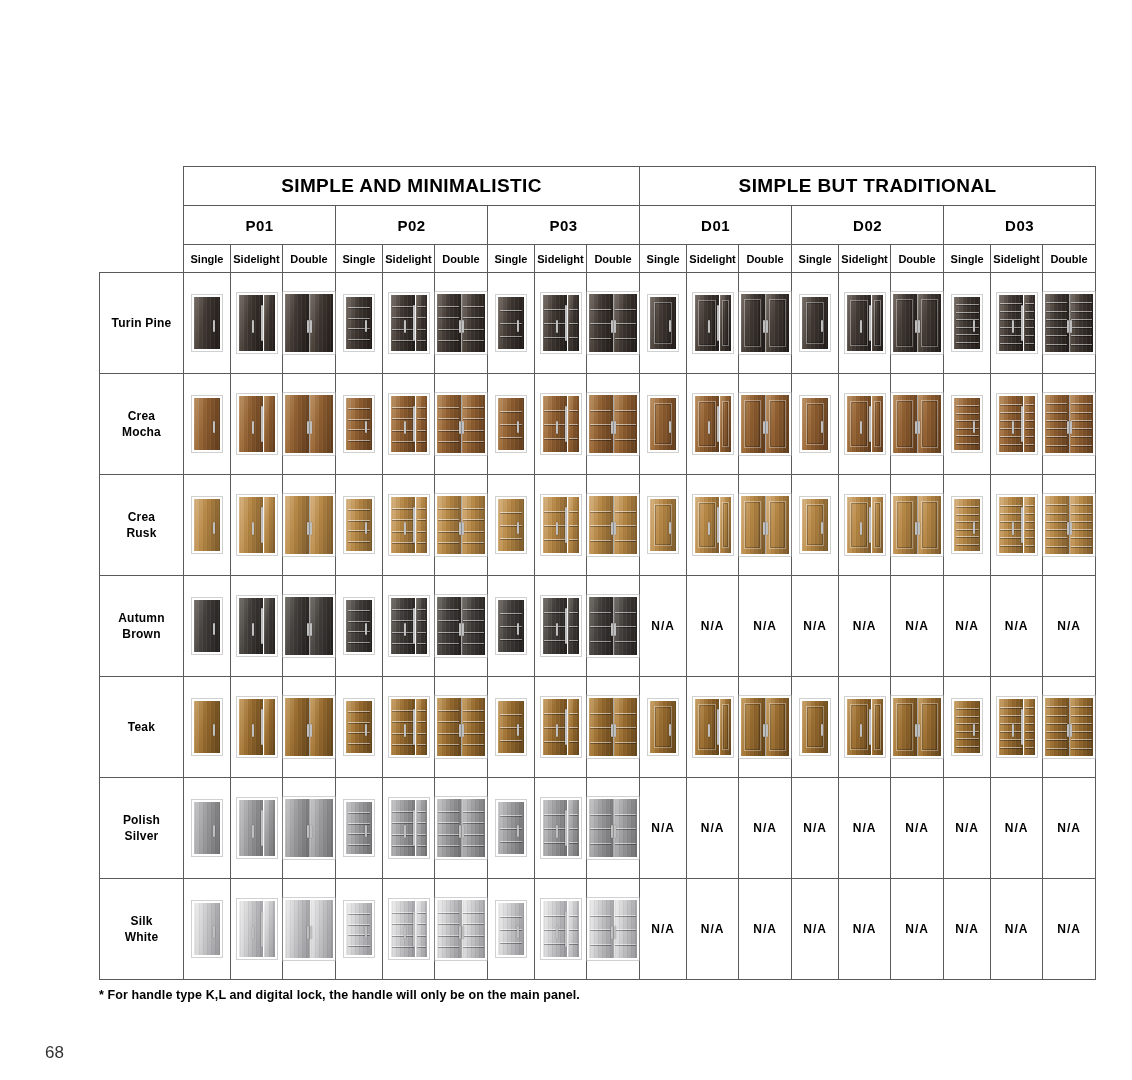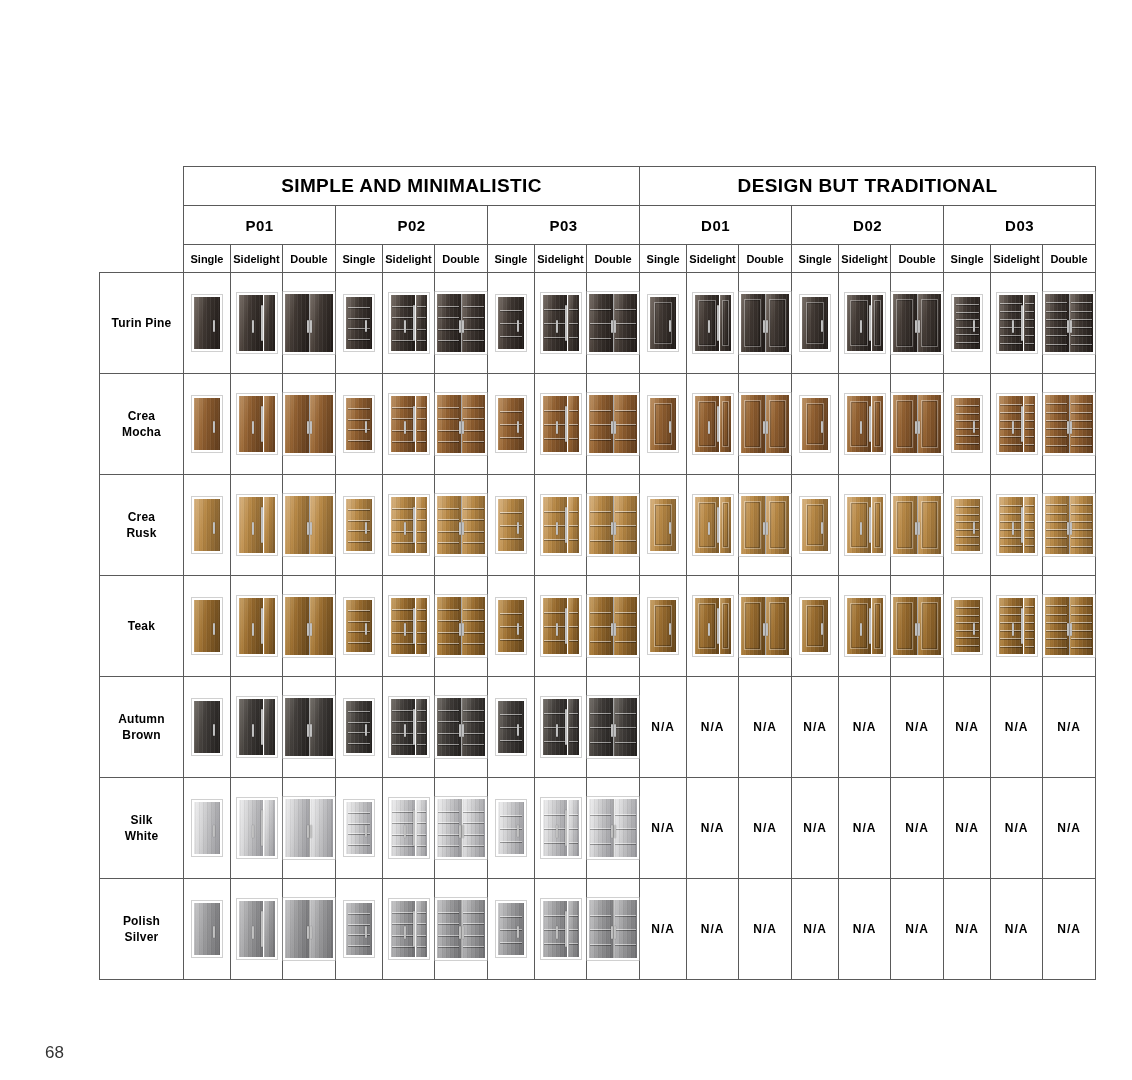--- a/index.html
+++ b/index.html
@@ -232,7 +232,7 @@
       <tr>
         <td class="corner-blank"></td>
         <td class="grp-head" colspan="9">SIMPLE AND MINIMALISTIC</td>
-        <td class="grp-head" colspan="9">DESIGN BUT TRADITIONAL</td>
+        <td class="grp-head" colspan="9">SIMPLE BUT TRADITIONAL</td>
       </tr>
       <tr>
         <td class="corner-blank"></td>

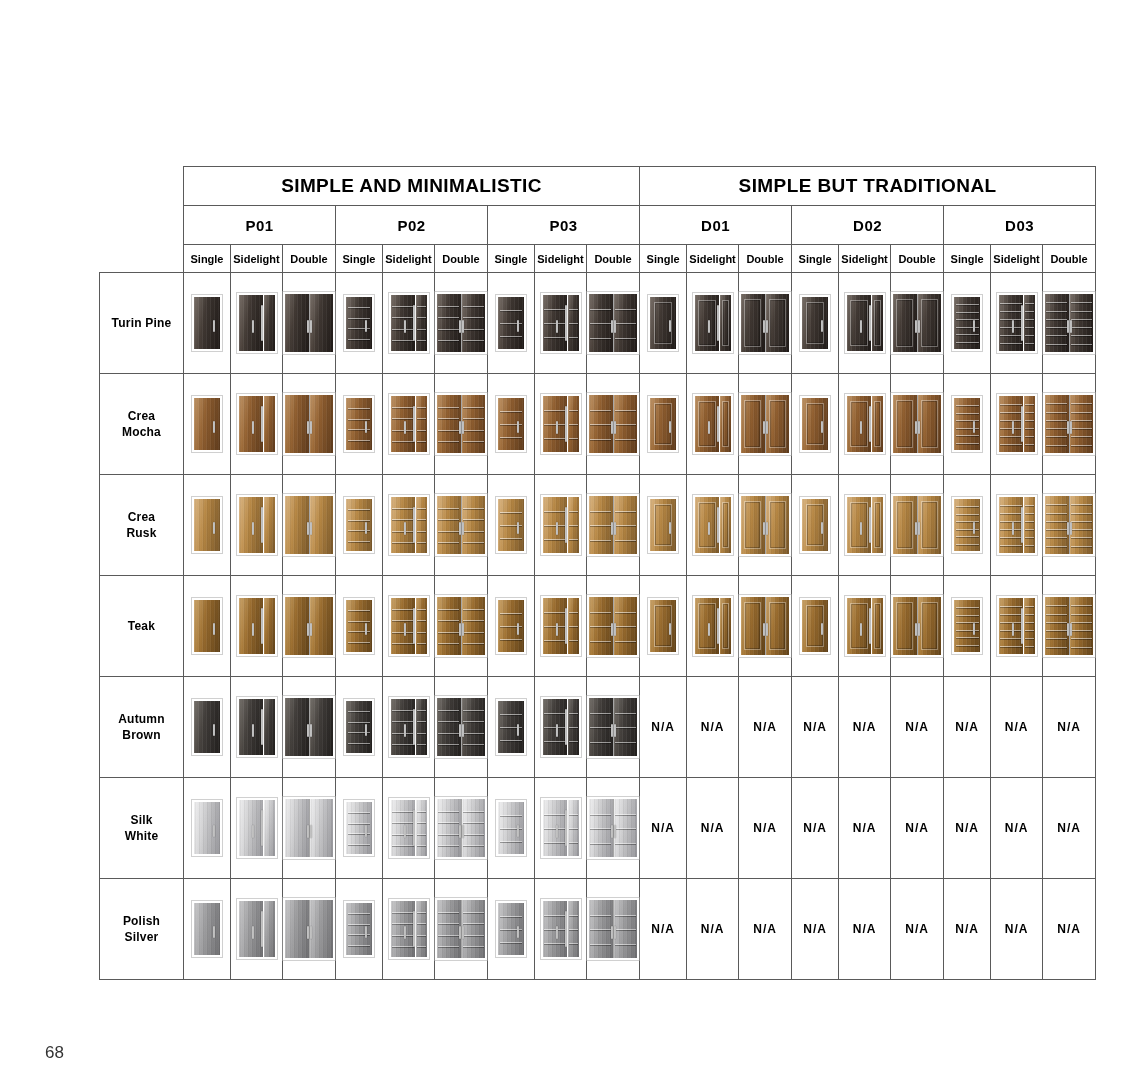--- a/index.html
+++ b/index.html
@@ -1491,6 +1491,223 @@
           </td>
         </tr>
         <tr>
+          <td class="row-label">Autumn<br>Brown</td>
+          <td class="cell">
+            <div class="door-box">
+              <div class="door" style="width: 26px; height: 52px;">
+                <div class="leafwrap">
+                  <div class="leaf" style="flex: 1 1 0%; background: linear-gradient(95deg, rgb(86, 80, 73) 0%, rgb(60, 56, 53) 45%, rgb(38, 35, 33) 100%);">
+                    <div class="grain-v"></div>
+                    <div class="sheen"></div>
+                  </div>
+                  <div class="handle short" style="left: 72%;"></div>
+                </div>
+              </div>
+            </div>
+          </td>
+          <td class="cell">
+            <div class="door-box">
+              <div class="door" style="width: 36px; height: 56px;">
+                <div class="leafwrap">
+                  <div class="leaf" style="flex: 0.7 1 0%; background: linear-gradient(95deg, rgb(86, 80, 73) 0%, rgb(60, 56, 53) 45%, rgb(38, 35, 33) 100%);">
+                    <div class="grain-v"></div>
+                    <div class="sheen"></div>
+                  </div>
+                  <div class="leaf" style="flex: 0.3 1 0%; background: linear-gradient(95deg, rgb(86, 80, 73) 0%, rgb(60, 56, 53) 45%, rgb(38, 35, 33) 100%);">
+                    <div class="grain-v"></div>
+                    <div class="sheen"></div>
+                  </div>
+                  <div class="handle long" style="left: 62%;"></div>
+                  <div class="handle short" style="left: 38%;"></div>
+                </div>
+              </div>
+            </div>
+          </td>
+          <td class="cell">
+            <div class="door-box">
+              <div class="door" style="width: 48px; height: 58px;">
+                <div class="leafwrap">
+                  <div class="leaf" style="flex: 0.5 1 0%; background: linear-gradient(95deg, rgb(86, 80, 73) 0%, rgb(60, 56, 53) 45%, rgb(38, 35, 33) 100%);">
+                    <div class="grain-v"></div>
+                    <div class="sheen"></div>
+                  </div>
+                  <div class="leaf" style="flex: 0.5 1 0%; background: linear-gradient(95deg, rgb(86, 80, 73) 0%, rgb(60, 56, 53) 45%, rgb(38, 35, 33) 100%);">
+                    <div class="grain-v"></div>
+                    <div class="sheen"></div>
+                  </div>
+                  <div class="seam"></div>
+                  <div class="handle short" style="left: 46%;"></div>
+                  <div class="handle short" style="left: 52%;"></div>
+                </div>
+              </div>
+            </div>
+          </td>
+          <td class="cell">
+            <div class="door-box">
+              <div class="door" style="width: 26px; height: 52px;">
+                <div class="leafwrap">
+                  <div class="leaf" style="flex: 1 1 0%; background: linear-gradient(95deg, rgb(86, 80, 73) 0%, rgb(60, 56, 53) 45%, rgb(38, 35, 33) 100%);">
+                    <div class="grain-v"></div>
+                    <div class="grooves">
+                      <i style="top: 20%;"></i>
+                      <i style="top: 40%;"></i>
+                      <i style="top: 60%;"></i>
+                      <i style="top: 80%;"></i>
+                    </div>
+                    <div class="sheen"></div>
+                  </div>
+                  <div class="handle short" style="left: 72%;"></div>
+                </div>
+              </div>
+            </div>
+          </td>
+          <td class="cell">
+            <div class="door-box">
+              <div class="door" style="width: 36px; height: 56px;">
+                <div class="leafwrap">
+                  <div class="leaf" style="flex: 0.7 1 0%; background: linear-gradient(95deg, rgb(86, 80, 73) 0%, rgb(60, 56, 53) 45%, rgb(38, 35, 33) 100%);">
+                    <div class="grain-v"></div>
+                    <div class="grooves">
+                      <i style="top: 20%;"></i>
+                      <i style="top: 40%;"></i>
+                      <i style="top: 60%;"></i>
+                      <i style="top: 80%;"></i>
+                    </div>
+                    <div class="sheen"></div>
+                  </div>
+                  <div class="leaf" style="flex: 0.3 1 0%; background: linear-gradient(95deg, rgb(86, 80, 73) 0%, rgb(60, 56, 53) 45%, rgb(38, 35, 33) 100%);">
+                    <div class="grain-v"></div>
+                    <div class="grooves">
+                      <i style="top: 20%;"></i>
+                      <i style="top: 40%;"></i>
+                      <i style="top: 60%;"></i>
+                      <i style="top: 80%;"></i>
+                    </div>
+                    <div class="sheen"></div>
+                  </div>
+                  <div class="handle long" style="left: 62%;"></div>
+                  <div class="handle short" style="left: 38%;"></div>
+                </div>
+              </div>
+            </div>
+          </td>
+          <td class="cell">
+            <div class="door-box">
+              <div class="door" style="width: 48px; height: 58px;">
+                <div class="leafwrap">
+                  <div class="leaf" style="flex: 0.5 1 0%; background: linear-gradient(95deg, rgb(86, 80, 73) 0%, rgb(60, 56, 53) 45%, rgb(38, 35, 33) 100%);">
+                    <div class="grain-v"></div>
+                    <div class="grooves">
+                      <i style="top: 20%;"></i>
+                      <i style="top: 40%;"></i>
+                      <i style="top: 60%;"></i>
+                      <i style="top: 80%;"></i>
+                    </div>
+                    <div class="sheen"></div>
+                  </div>
+                  <div class="leaf" style="flex: 0.5 1 0%; background: linear-gradient(95deg, rgb(86, 80, 73) 0%, rgb(60, 56, 53) 45%, rgb(38, 35, 33) 100%);">
+                    <div class="grain-v"></div>
+                    <div class="grooves">
+                      <i style="top: 20%;"></i>
+                      <i style="top: 40%;"></i>
+                      <i style="top: 60%;"></i>
+                      <i style="top: 80%;"></i>
+                    </div>
+                    <div class="sheen"></div>
+                  </div>
+                  <div class="seam"></div>
+                  <div class="handle short" style="left: 46%;"></div>
+                  <div class="handle short" style="left: 52%;"></div>
+                </div>
+              </div>
+            </div>
+          </td>
+          <td class="cell">
+            <div class="door-box">
+              <div class="door" style="width: 26px; height: 52px;">
+                <div class="leafwrap">
+                  <div class="leaf" style="flex: 1 1 0%; background: linear-gradient(95deg, rgb(86, 80, 73) 0%, rgb(60, 56, 53) 45%, rgb(38, 35, 33) 100%);">
+                    <div class="grain-v"></div>
+                    <div class="grooves">
+                      <i style="top: 25%;"></i>
+                      <i style="top: 50%;"></i>
+                      <i style="top: 75%;"></i>
+                    </div>
+                    <div class="sheen"></div>
+                  </div>
+                  <div class="handle short" style="left: 72%;"></div>
+                </div>
+              </div>
+            </div>
+          </td>
+          <td class="cell">
+            <div class="door-box">
+              <div class="door" style="width: 36px; height: 56px;">
+                <div class="leafwrap">
+                  <div class="leaf" style="flex: 0.7 1 0%; background: linear-gradient(95deg, rgb(86, 80, 73) 0%, rgb(60, 56, 53) 45%, rgb(38, 35, 33) 100%);">
+                    <div class="grain-v"></div>
+                    <div class="grooves">
+                      <i style="top: 25%;"></i>
+                      <i style="top: 50%;"></i>
+                      <i style="top: 75%;"></i>
+                    </div>
+                    <div class="sheen"></div>
+                  </div>
+                  <div class="leaf" style="flex: 0.3 1 0%; background: linear-gradient(95deg, rgb(86, 80, 73) 0%, rgb(60, 56, 53) 45%, rgb(38, 35, 33) 100%);">
+                    <div class="grain-v"></div>
+                    <div class="grooves">
+                      <i style="top: 25%;"></i>
+                      <i style="top: 50%;"></i>
+                      <i style="top: 75%;"></i>
+                    </div>
+                    <div class="sheen"></div>
+                  </div>
+                  <div class="handle long" style="left: 62%;"></div>
+                  <div class="handle short" style="left: 38%;"></div>
+                </div>
+              </div>
+            </div>
+          </td>
+          <td class="cell">
+            <div class="door-box">
+              <div class="door" style="width: 48px; height: 58px;">
+                <div class="leafwrap">
+                  <div class="leaf" style="flex: 0.5 1 0%; background: linear-gradient(95deg, rgb(86, 80, 73) 0%, rgb(60, 56, 53) 45%, rgb(38, 35, 33) 100%);">
+                    <div class="grain-v"></div>
+                    <div class="grooves">
+                      <i style="top: 25%;"></i>
+                      <i style="top: 50%;"></i>
+                      <i style="top: 75%;"></i>
+                    </div>
+                    <div class="sheen"></div>
+                  </div>
+                  <div class="leaf" style="flex: 0.5 1 0%; background: linear-gradient(95deg, rgb(86, 80, 73) 0%, rgb(60, 56, 53) 45%, rgb(38, 35, 33) 100%);">
+                    <div class="grain-v"></div>
+                    <div class="grooves">
+                      <i style="top: 25%;"></i>
+                      <i style="top: 50%;"></i>
+                      <i style="top: 75%;"></i>
+                    </div>
+                    <div class="sheen"></div>
+                  </div>
+                  <div class="seam"></div>
+                  <div class="handle short" style="left: 46%;"></div>
+                  <div class="handle short" style="left: 52%;"></div>
+                </div>
+              </div>
+            </div>
+          </td>
+          <td class="cell na">N/A</td>
+          <td class="cell na">N/A</td>
+          <td class="cell na">N/A</td>
+          <td class="cell na">N/A</td>
+          <td class="cell na">N/A</td>
+          <td class="cell na">N/A</td>
+          <td class="cell na">N/A</td>
+          <td class="cell na">N/A</td>
+          <td class="cell na">N/A</td>
+        </tr>
+        <tr>
           <td class="row-label">Teak</td>
           <td class="cell">
             <div class="door-box">
@@ -1897,223 +2114,6 @@
               </div>
             </div>
           </td>
-        </tr>
-        <tr>
-          <td class="row-label">Autumn<br>Brown</td>
-          <td class="cell">
-            <div class="door-box">
-              <div class="door" style="width: 26px; height: 52px;">
-                <div class="leafwrap">
-                  <div class="leaf" style="flex: 1 1 0%; background: linear-gradient(95deg, rgb(86, 80, 73) 0%, rgb(60, 56, 53) 45%, rgb(38, 35, 33) 100%);">
-                    <div class="grain-v"></div>
-                    <div class="sheen"></div>
-                  </div>
-                  <div class="handle short" style="left: 72%;"></div>
-                </div>
-              </div>
-            </div>
-          </td>
-          <td class="cell">
-            <div class="door-box">
-              <div class="door" style="width: 36px; height: 56px;">
-                <div class="leafwrap">
-                  <div class="leaf" style="flex: 0.7 1 0%; background: linear-gradient(95deg, rgb(86, 80, 73) 0%, rgb(60, 56, 53) 45%, rgb(38, 35, 33) 100%);">
-                    <div class="grain-v"></div>
-                    <div class="sheen"></div>
-                  </div>
-                  <div class="leaf" style="flex: 0.3 1 0%; background: linear-gradient(95deg, rgb(86, 80, 73) 0%, rgb(60, 56, 53) 45%, rgb(38, 35, 33) 100%);">
-                    <div class="grain-v"></div>
-                    <div class="sheen"></div>
-                  </div>
-                  <div class="handle long" style="left: 62%;"></div>
-                  <div class="handle short" style="left: 38%;"></div>
-                </div>
-              </div>
-            </div>
-          </td>
-          <td class="cell">
-            <div class="door-box">
-              <div class="door" style="width: 48px; height: 58px;">
-                <div class="leafwrap">
-                  <div class="leaf" style="flex: 0.5 1 0%; background: linear-gradient(95deg, rgb(86, 80, 73) 0%, rgb(60, 56, 53) 45%, rgb(38, 35, 33) 100%);">
-                    <div class="grain-v"></div>
-                    <div class="sheen"></div>
-                  </div>
-                  <div class="leaf" style="flex: 0.5 1 0%; background: linear-gradient(95deg, rgb(86, 80, 73) 0%, rgb(60, 56, 53) 45%, rgb(38, 35, 33) 100%);">
-                    <div class="grain-v"></div>
-                    <div class="sheen"></div>
-                  </div>
-                  <div class="seam"></div>
-                  <div class="handle short" style="left: 46%;"></div>
-                  <div class="handle short" style="left: 52%;"></div>
-                </div>
-              </div>
-            </div>
-          </td>
-          <td class="cell">
-            <div class="door-box">
-              <div class="door" style="width: 26px; height: 52px;">
-                <div class="leafwrap">
-                  <div class="leaf" style="flex: 1 1 0%; background: linear-gradient(95deg, rgb(86, 80, 73) 0%, rgb(60, 56, 53) 45%, rgb(38, 35, 33) 100%);">
-                    <div class="grain-v"></div>
-                    <div class="grooves">
-                      <i style="top: 20%;"></i>
-                      <i style="top: 40%;"></i>
-                      <i style="top: 60%;"></i>
-                      <i style="top: 80%;"></i>
-                    </div>
-                    <div class="sheen"></div>
-                  </div>
-                  <div class="handle short" style="left: 72%;"></div>
-                </div>
-              </div>
-            </div>
-          </td>
-          <td class="cell">
-            <div class="door-box">
-              <div class="door" style="width: 36px; height: 56px;">
-                <div class="leafwrap">
-                  <div class="leaf" style="flex: 0.7 1 0%; background: linear-gradient(95deg, rgb(86, 80, 73) 0%, rgb(60, 56, 53) 45%, rgb(38, 35, 33) 100%);">
-                    <div class="grain-v"></div>
-                    <div class="grooves">
-                      <i style="top: 20%;"></i>
-                      <i style="top: 40%;"></i>
-                      <i style="top: 60%;"></i>
-                      <i style="top: 80%;"></i>
-                    </div>
-                    <div class="sheen"></div>
-                  </div>
-                  <div class="leaf" style="flex: 0.3 1 0%; background: linear-gradient(95deg, rgb(86, 80, 73) 0%, rgb(60, 56, 53) 45%, rgb(38, 35, 33) 100%);">
-                    <div class="grain-v"></div>
-                    <div class="grooves">
-                      <i style="top: 20%;"></i>
-                      <i style="top: 40%;"></i>
-                      <i style="top: 60%;"></i>
-                      <i style="top: 80%;"></i>
-                    </div>
-                    <div class="sheen"></div>
-                  </div>
-                  <div class="handle long" style="left: 62%;"></div>
-                  <div class="handle short" style="left: 38%;"></div>
-                </div>
-              </div>
-            </div>
-          </td>
-          <td class="cell">
-            <div class="door-box">
-              <div class="door" style="width: 48px; height: 58px;">
-                <div class="leafwrap">
-                  <div class="leaf" style="flex: 0.5 1 0%; background: linear-gradient(95deg, rgb(86, 80, 73) 0%, rgb(60, 56, 53) 45%, rgb(38, 35, 33) 100%);">
-                    <div class="grain-v"></div>
-                    <div class="grooves">
-                      <i style="top: 20%;"></i>
-                      <i style="top: 40%;"></i>
-                      <i style="top: 60%;"></i>
-                      <i style="top: 80%;"></i>
-                    </div>
-                    <div class="sheen"></div>
-                  </div>
-                  <div class="leaf" style="flex: 0.5 1 0%; background: linear-gradient(95deg, rgb(86, 80, 73) 0%, rgb(60, 56, 53) 45%, rgb(38, 35, 33) 100%);">
-                    <div class="grain-v"></div>
-                    <div class="grooves">
-                      <i style="top: 20%;"></i>
-                      <i style="top: 40%;"></i>
-                      <i style="top: 60%;"></i>
-                      <i style="top: 80%;"></i>
-                    </div>
-                    <div class="sheen"></div>
-                  </div>
-                  <div class="seam"></div>
-                  <div class="handle short" style="left: 46%;"></div>
-                  <div class="handle short" style="left: 52%;"></div>
-                </div>
-              </div>
-            </div>
-          </td>
-          <td class="cell">
-            <div class="door-box">
-              <div class="door" style="width: 26px; height: 52px;">
-                <div class="leafwrap">
-                  <div class="leaf" style="flex: 1 1 0%; background: linear-gradient(95deg, rgb(86, 80, 73) 0%, rgb(60, 56, 53) 45%, rgb(38, 35, 33) 100%);">
-                    <div class="grain-v"></div>
-                    <div class="grooves">
-                      <i style="top: 25%;"></i>
-                      <i style="top: 50%;"></i>
-                      <i style="top: 75%;"></i>
-                    </div>
-                    <div class="sheen"></div>
-                  </div>
-                  <div class="handle short" style="left: 72%;"></div>
-                </div>
-              </div>
-            </div>
-          </td>
-          <td class="cell">
-            <div class="door-box">
-              <div class="door" style="width: 36px; height: 56px;">
-                <div class="leafwrap">
-                  <div class="leaf" style="flex: 0.7 1 0%; background: linear-gradient(95deg, rgb(86, 80, 73) 0%, rgb(60, 56, 53) 45%, rgb(38, 35, 33) 100%);">
-                    <div class="grain-v"></div>
-                    <div class="grooves">
-                      <i style="top: 25%;"></i>
-                      <i style="top: 50%;"></i>
-                      <i style="top: 75%;"></i>
-                    </div>
-                    <div class="sheen"></div>
-                  </div>
-                  <div class="leaf" style="flex: 0.3 1 0%; background: linear-gradient(95deg, rgb(86, 80, 73) 0%, rgb(60, 56, 53) 45%, rgb(38, 35, 33) 100%);">
-                    <div class="grain-v"></div>
-                    <div class="grooves">
-                      <i style="top: 25%;"></i>
-                      <i style="top: 50%;"></i>
-                      <i style="top: 75%;"></i>
-                    </div>
-                    <div class="sheen"></div>
-                  </div>
-                  <div class="handle long" style="left: 62%;"></div>
-                  <div class="handle short" style="left: 38%;"></div>
-                </div>
-              </div>
-            </div>
-          </td>
-          <td class="cell">
-            <div class="door-box">
-              <div class="door" style="width: 48px; height: 58px;">
-                <div class="leafwrap">
-                  <div class="leaf" style="flex: 0.5 1 0%; background: linear-gradient(95deg, rgb(86, 80, 73) 0%, rgb(60, 56, 53) 45%, rgb(38, 35, 33) 100%);">
-                    <div class="grain-v"></div>
-                    <div class="grooves">
-                      <i style="top: 25%;"></i>
-                      <i style="top: 50%;"></i>
-                      <i style="top: 75%;"></i>
-                    </div>
-                    <div class="sheen"></div>
-                  </div>
-                  <div class="leaf" style="flex: 0.5 1 0%; background: linear-gradient(95deg, rgb(86, 80, 73) 0%, rgb(60, 56, 53) 45%, rgb(38, 35, 33) 100%);">
-                    <div class="grain-v"></div>
-                    <div class="grooves">
-                      <i style="top: 25%;"></i>
-                      <i style="top: 50%;"></i>
-                      <i style="top: 75%;"></i>
-                    </div>
-                    <div class="sheen"></div>
-                  </div>
-                  <div class="seam"></div>
-                  <div class="handle short" style="left: 46%;"></div>
-                  <div class="handle short" style="left: 52%;"></div>
-                </div>
-              </div>
-            </div>
-          </td>
-          <td class="cell na">N/A</td>
-          <td class="cell na">N/A</td>
-          <td class="cell na">N/A</td>
-          <td class="cell na">N/A</td>
-          <td class="cell na">N/A</td>
-          <td class="cell na">N/A</td>
-          <td class="cell na">N/A</td>
-          <td class="cell na">N/A</td>
-          <td class="cell na">N/A</td>
         </tr>
         <tr>
           <td class="row-label">Silk<br>White</td>

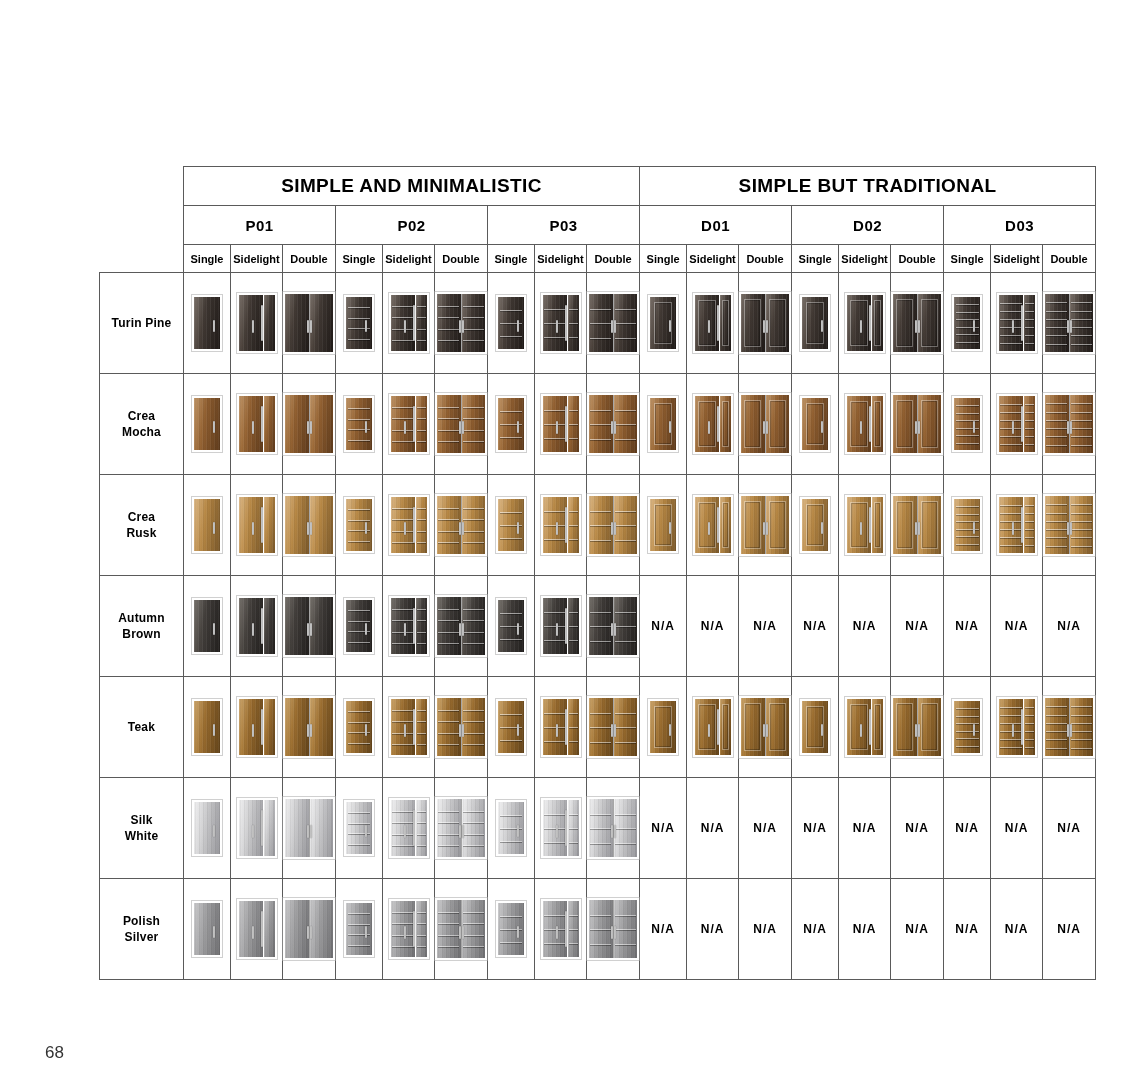--- a/index.html
+++ b/index.html
@@ -2116,197 +2116,197 @@
           </td>
         </tr>
         <tr>
-          <td class="row-label">Silk<br>White</td>
-          <td class="cell">
-            <div class="door-box">
-              <div class="door" style="width: 26px; height: 52px;">
-                <div class="leafwrap">
-                  <div class="leaf" style="flex: 1 1 0%; background: linear-gradient(95deg, rgb(236, 236, 237) 0%, rgb(201, 201, 203) 45%, rgb(169, 169, 174) 100%);">
-                    <div class="grain-v"></div>
-                    <div class="sheen"></div>
-                  </div>
-                  <div class="handle short" style="left: 72%;"></div>
-                </div>
-              </div>
-            </div>
-          </td>
-          <td class="cell">
-            <div class="door-box">
-              <div class="door" style="width: 36px; height: 56px;">
-                <div class="leafwrap">
-                  <div class="leaf" style="flex: 0.7 1 0%; background: linear-gradient(95deg, rgb(236, 236, 237) 0%, rgb(201, 201, 203) 45%, rgb(169, 169, 174) 100%);">
-                    <div class="grain-v"></div>
-                    <div class="sheen"></div>
-                  </div>
-                  <div class="leaf" style="flex: 0.3 1 0%; background: linear-gradient(95deg, rgb(236, 236, 237) 0%, rgb(201, 201, 203) 45%, rgb(169, 169, 174) 100%);">
-                    <div class="grain-v"></div>
-                    <div class="sheen"></div>
-                  </div>
-                  <div class="handle long" style="left: 62%;"></div>
-                  <div class="handle short" style="left: 38%;"></div>
-                </div>
-              </div>
-            </div>
-          </td>
-          <td class="cell">
-            <div class="door-box">
-              <div class="door" style="width: 48px; height: 58px;">
-                <div class="leafwrap">
-                  <div class="leaf" style="flex: 0.5 1 0%; background: linear-gradient(95deg, rgb(236, 236, 237) 0%, rgb(201, 201, 203) 45%, rgb(169, 169, 174) 100%);">
-                    <div class="grain-v"></div>
-                    <div class="sheen"></div>
-                  </div>
-                  <div class="leaf" style="flex: 0.5 1 0%; background: linear-gradient(95deg, rgb(236, 236, 237) 0%, rgb(201, 201, 203) 45%, rgb(169, 169, 174) 100%);">
-                    <div class="grain-v"></div>
-                    <div class="sheen"></div>
-                  </div>
-                  <div class="seam"></div>
-                  <div class="handle short" style="left: 46%;"></div>
-                  <div class="handle short" style="left: 52%;"></div>
-                </div>
-              </div>
-            </div>
-          </td>
-          <td class="cell">
-            <div class="door-box">
-              <div class="door" style="width: 26px; height: 52px;">
-                <div class="leafwrap">
-                  <div class="leaf" style="flex: 1 1 0%; background: linear-gradient(95deg, rgb(236, 236, 237) 0%, rgb(201, 201, 203) 45%, rgb(169, 169, 174) 100%);">
-                    <div class="grain-v"></div>
-                    <div class="grooves">
-                      <i style="top: 20%;"></i>
-                      <i style="top: 40%;"></i>
-                      <i style="top: 60%;"></i>
-                      <i style="top: 80%;"></i>
-                    </div>
-                    <div class="sheen"></div>
-                  </div>
-                  <div class="handle short" style="left: 72%;"></div>
-                </div>
-              </div>
-            </div>
-          </td>
-          <td class="cell">
-            <div class="door-box">
-              <div class="door" style="width: 36px; height: 56px;">
-                <div class="leafwrap">
-                  <div class="leaf" style="flex: 0.7 1 0%; background: linear-gradient(95deg, rgb(236, 236, 237) 0%, rgb(201, 201, 203) 45%, rgb(169, 169, 174) 100%);">
-                    <div class="grain-v"></div>
-                    <div class="grooves">
-                      <i style="top: 20%;"></i>
-                      <i style="top: 40%;"></i>
-                      <i style="top: 60%;"></i>
-                      <i style="top: 80%;"></i>
-                    </div>
-                    <div class="sheen"></div>
-                  </div>
-                  <div class="leaf" style="flex: 0.3 1 0%; background: linear-gradient(95deg, rgb(236, 236, 237) 0%, rgb(201, 201, 203) 45%, rgb(169, 169, 174) 100%);">
-                    <div class="grain-v"></div>
-                    <div class="grooves">
-                      <i style="top: 20%;"></i>
-                      <i style="top: 40%;"></i>
-                      <i style="top: 60%;"></i>
-                      <i style="top: 80%;"></i>
-                    </div>
-                    <div class="sheen"></div>
-                  </div>
-                  <div class="handle long" style="left: 62%;"></div>
-                  <div class="handle short" style="left: 38%;"></div>
-                </div>
-              </div>
-            </div>
-          </td>
-          <td class="cell">
-            <div class="door-box">
-              <div class="door" style="width: 48px; height: 58px;">
-                <div class="leafwrap">
-                  <div class="leaf" style="flex: 0.5 1 0%; background: linear-gradient(95deg, rgb(236, 236, 237) 0%, rgb(201, 201, 203) 45%, rgb(169, 169, 174) 100%);">
-                    <div class="grain-v"></div>
-                    <div class="grooves">
-                      <i style="top: 20%;"></i>
-                      <i style="top: 40%;"></i>
-                      <i style="top: 60%;"></i>
-                      <i style="top: 80%;"></i>
-                    </div>
-                    <div class="sheen"></div>
-                  </div>
-                  <div class="leaf" style="flex: 0.5 1 0%; background: linear-gradient(95deg, rgb(236, 236, 237) 0%, rgb(201, 201, 203) 45%, rgb(169, 169, 174) 100%);">
-                    <div class="grain-v"></div>
-                    <div class="grooves">
-                      <i style="top: 20%;"></i>
-                      <i style="top: 40%;"></i>
-                      <i style="top: 60%;"></i>
-                      <i style="top: 80%;"></i>
-                    </div>
-                    <div class="sheen"></div>
-                  </div>
-                  <div class="seam"></div>
-                  <div class="handle short" style="left: 46%;"></div>
-                  <div class="handle short" style="left: 52%;"></div>
-                </div>
-              </div>
-            </div>
-          </td>
-          <td class="cell">
-            <div class="door-box">
-              <div class="door" style="width: 26px; height: 52px;">
-                <div class="leafwrap">
-                  <div class="leaf" style="flex: 1 1 0%; background: linear-gradient(95deg, rgb(236, 236, 237) 0%, rgb(201, 201, 203) 45%, rgb(169, 169, 174) 100%);">
-                    <div class="grain-v"></div>
-                    <div class="grooves">
-                      <i style="top: 25%;"></i>
-                      <i style="top: 50%;"></i>
-                      <i style="top: 75%;"></i>
-                    </div>
-                    <div class="sheen"></div>
-                  </div>
-                  <div class="handle short" style="left: 72%;"></div>
-                </div>
-              </div>
-            </div>
-          </td>
-          <td class="cell">
-            <div class="door-box">
-              <div class="door" style="width: 36px; height: 56px;">
-                <div class="leafwrap">
-                  <div class="leaf" style="flex: 0.7 1 0%; background: linear-gradient(95deg, rgb(236, 236, 237) 0%, rgb(201, 201, 203) 45%, rgb(169, 169, 174) 100%);">
-                    <div class="grain-v"></div>
-                    <div class="grooves">
-                      <i style="top: 25%;"></i>
-                      <i style="top: 50%;"></i>
-                      <i style="top: 75%;"></i>
-                    </div>
-                    <div class="sheen"></div>
-                  </div>
-                  <div class="leaf" style="flex: 0.3 1 0%; background: linear-gradient(95deg, rgb(236, 236, 237) 0%, rgb(201, 201, 203) 45%, rgb(169, 169, 174) 100%);">
-                    <div class="grain-v"></div>
-                    <div class="grooves">
-                      <i style="top: 25%;"></i>
-                      <i style="top: 50%;"></i>
-                      <i style="top: 75%;"></i>
-                    </div>
-                    <div class="sheen"></div>
-                  </div>
-                  <div class="handle long" style="left: 62%;"></div>
-                  <div class="handle short" style="left: 38%;"></div>
-                </div>
-              </div>
-            </div>
-          </td>
-          <td class="cell">
-            <div class="door-box">
-              <div class="door" style="width: 48px; height: 58px;">
-                <div class="leafwrap">
-                  <div class="leaf" style="flex: 0.5 1 0%; background: linear-gradient(95deg, rgb(236, 236, 237) 0%, rgb(201, 201, 203) 45%, rgb(169, 169, 174) 100%);">
-                    <div class="grain-v"></div>
-                    <div class="grooves">
-                      <i style="top: 25%;"></i>
-                      <i style="top: 50%;"></i>
-                      <i style="top: 75%;"></i>
-                    </div>
-                    <div class="sheen"></div>
-                  </div>
-                  <div class="leaf" style="flex: 0.5 1 0%; background: linear-gradient(95deg, rgb(236, 236, 237) 0%, rgb(201, 201, 203) 45%, rgb(169, 169, 174) 100%);">
+          <td class="row-label">Polish<br>Silver</td>
+          <td class="cell">
+            <div class="door-box">
+              <div class="door" style="width: 26px; height: 52px;">
+                <div class="leafwrap">
+                  <div class="leaf" style="flex: 1 1 0%; background: linear-gradient(95deg, rgb(188, 188, 190) 0%, rgb(154, 154, 156) 45%, rgb(125, 125, 128) 100%);">
+                    <div class="grain-v"></div>
+                    <div class="sheen"></div>
+                  </div>
+                  <div class="handle short" style="left: 72%;"></div>
+                </div>
+              </div>
+            </div>
+          </td>
+          <td class="cell">
+            <div class="door-box">
+              <div class="door" style="width: 36px; height: 56px;">
+                <div class="leafwrap">
+                  <div class="leaf" style="flex: 0.7 1 0%; background: linear-gradient(95deg, rgb(188, 188, 190) 0%, rgb(154, 154, 156) 45%, rgb(125, 125, 128) 100%);">
+                    <div class="grain-v"></div>
+                    <div class="sheen"></div>
+                  </div>
+                  <div class="leaf" style="flex: 0.3 1 0%; background: linear-gradient(95deg, rgb(188, 188, 190) 0%, rgb(154, 154, 156) 45%, rgb(125, 125, 128) 100%);">
+                    <div class="grain-v"></div>
+                    <div class="sheen"></div>
+                  </div>
+                  <div class="handle long" style="left: 62%;"></div>
+                  <div class="handle short" style="left: 38%;"></div>
+                </div>
+              </div>
+            </div>
+          </td>
+          <td class="cell">
+            <div class="door-box">
+              <div class="door" style="width: 48px; height: 58px;">
+                <div class="leafwrap">
+                  <div class="leaf" style="flex: 0.5 1 0%; background: linear-gradient(95deg, rgb(188, 188, 190) 0%, rgb(154, 154, 156) 45%, rgb(125, 125, 128) 100%);">
+                    <div class="grain-v"></div>
+                    <div class="sheen"></div>
+                  </div>
+                  <div class="leaf" style="flex: 0.5 1 0%; background: linear-gradient(95deg, rgb(188, 188, 190) 0%, rgb(154, 154, 156) 45%, rgb(125, 125, 128) 100%);">
+                    <div class="grain-v"></div>
+                    <div class="sheen"></div>
+                  </div>
+                  <div class="seam"></div>
+                  <div class="handle short" style="left: 46%;"></div>
+                  <div class="handle short" style="left: 52%;"></div>
+                </div>
+              </div>
+            </div>
+          </td>
+          <td class="cell">
+            <div class="door-box">
+              <div class="door" style="width: 26px; height: 52px;">
+                <div class="leafwrap">
+                  <div class="leaf" style="flex: 1 1 0%; background: linear-gradient(95deg, rgb(188, 188, 190) 0%, rgb(154, 154, 156) 45%, rgb(125, 125, 128) 100%);">
+                    <div class="grain-v"></div>
+                    <div class="grooves">
+                      <i style="top: 20%;"></i>
+                      <i style="top: 40%;"></i>
+                      <i style="top: 60%;"></i>
+                      <i style="top: 80%;"></i>
+                    </div>
+                    <div class="sheen"></div>
+                  </div>
+                  <div class="handle short" style="left: 72%;"></div>
+                </div>
+              </div>
+            </div>
+          </td>
+          <td class="cell">
+            <div class="door-box">
+              <div class="door" style="width: 36px; height: 56px;">
+                <div class="leafwrap">
+                  <div class="leaf" style="flex: 0.7 1 0%; background: linear-gradient(95deg, rgb(188, 188, 190) 0%, rgb(154, 154, 156) 45%, rgb(125, 125, 128) 100%);">
+                    <div class="grain-v"></div>
+                    <div class="grooves">
+                      <i style="top: 20%;"></i>
+                      <i style="top: 40%;"></i>
+                      <i style="top: 60%;"></i>
+                      <i style="top: 80%;"></i>
+                    </div>
+                    <div class="sheen"></div>
+                  </div>
+                  <div class="leaf" style="flex: 0.3 1 0%; background: linear-gradient(95deg, rgb(188, 188, 190) 0%, rgb(154, 154, 156) 45%, rgb(125, 125, 128) 100%);">
+                    <div class="grain-v"></div>
+                    <div class="grooves">
+                      <i style="top: 20%;"></i>
+                      <i style="top: 40%;"></i>
+                      <i style="top: 60%;"></i>
+                      <i style="top: 80%;"></i>
+                    </div>
+                    <div class="sheen"></div>
+                  </div>
+                  <div class="handle long" style="left: 62%;"></div>
+                  <div class="handle short" style="left: 38%;"></div>
+                </div>
+              </div>
+            </div>
+          </td>
+          <td class="cell">
+            <div class="door-box">
+              <div class="door" style="width: 48px; height: 58px;">
+                <div class="leafwrap">
+                  <div class="leaf" style="flex: 0.5 1 0%; background: linear-gradient(95deg, rgb(188, 188, 190) 0%, rgb(154, 154, 156) 45%, rgb(125, 125, 128) 100%);">
+                    <div class="grain-v"></div>
+                    <div class="grooves">
+                      <i style="top: 20%;"></i>
+                      <i style="top: 40%;"></i>
+                      <i style="top: 60%;"></i>
+                      <i style="top: 80%;"></i>
+                    </div>
+                    <div class="sheen"></div>
+                  </div>
+                  <div class="leaf" style="flex: 0.5 1 0%; background: linear-gradient(95deg, rgb(188, 188, 190) 0%, rgb(154, 154, 156) 45%, rgb(125, 125, 128) 100%);">
+                    <div class="grain-v"></div>
+                    <div class="grooves">
+                      <i style="top: 20%;"></i>
+                      <i style="top: 40%;"></i>
+                      <i style="top: 60%;"></i>
+                      <i style="top: 80%;"></i>
+                    </div>
+                    <div class="sheen"></div>
+                  </div>
+                  <div class="seam"></div>
+                  <div class="handle short" style="left: 46%;"></div>
+                  <div class="handle short" style="left: 52%;"></div>
+                </div>
+              </div>
+            </div>
+          </td>
+          <td class="cell">
+            <div class="door-box">
+              <div class="door" style="width: 26px; height: 52px;">
+                <div class="leafwrap">
+                  <div class="leaf" style="flex: 1 1 0%; background: linear-gradient(95deg, rgb(188, 188, 190) 0%, rgb(154, 154, 156) 45%, rgb(125, 125, 128) 100%);">
+                    <div class="grain-v"></div>
+                    <div class="grooves">
+                      <i style="top: 25%;"></i>
+                      <i style="top: 50%;"></i>
+                      <i style="top: 75%;"></i>
+                    </div>
+                    <div class="sheen"></div>
+                  </div>
+                  <div class="handle short" style="left: 72%;"></div>
+                </div>
+              </div>
+            </div>
+          </td>
+          <td class="cell">
+            <div class="door-box">
+              <div class="door" style="width: 36px; height: 56px;">
+                <div class="leafwrap">
+                  <div class="leaf" style="flex: 0.7 1 0%; background: linear-gradient(95deg, rgb(188, 188, 190) 0%, rgb(154, 154, 156) 45%, rgb(125, 125, 128) 100%);">
+                    <div class="grain-v"></div>
+                    <div class="grooves">
+                      <i style="top: 25%;"></i>
+                      <i style="top: 50%;"></i>
+                      <i style="top: 75%;"></i>
+                    </div>
+                    <div class="sheen"></div>
+                  </div>
+                  <div class="leaf" style="flex: 0.3 1 0%; background: linear-gradient(95deg, rgb(188, 188, 190) 0%, rgb(154, 154, 156) 45%, rgb(125, 125, 128) 100%);">
+                    <div class="grain-v"></div>
+                    <div class="grooves">
+                      <i style="top: 25%;"></i>
+                      <i style="top: 50%;"></i>
+                      <i style="top: 75%;"></i>
+                    </div>
+                    <div class="sheen"></div>
+                  </div>
+                  <div class="handle long" style="left: 62%;"></div>
+                  <div class="handle short" style="left: 38%;"></div>
+                </div>
+              </div>
+            </div>
+          </td>
+          <td class="cell">
+            <div class="door-box">
+              <div class="door" style="width: 48px; height: 58px;">
+                <div class="leafwrap">
+                  <div class="leaf" style="flex: 0.5 1 0%; background: linear-gradient(95deg, rgb(188, 188, 190) 0%, rgb(154, 154, 156) 45%, rgb(125, 125, 128) 100%);">
+                    <div class="grain-v"></div>
+                    <div class="grooves">
+                      <i style="top: 25%;"></i>
+                      <i style="top: 50%;"></i>
+                      <i style="top: 75%;"></i>
+                    </div>
+                    <div class="sheen"></div>
+                  </div>
+                  <div class="leaf" style="flex: 0.5 1 0%; background: linear-gradient(95deg, rgb(188, 188, 190) 0%, rgb(154, 154, 156) 45%, rgb(125, 125, 128) 100%);">
                     <div class="grain-v"></div>
                     <div class="grooves">
                       <i style="top: 25%;"></i>
@@ -2333,197 +2333,197 @@
           <td class="cell na">N/A</td>
         </tr>
         <tr>
-          <td class="row-label">Polish<br>Silver</td>
-          <td class="cell">
-            <div class="door-box">
-              <div class="door" style="width: 26px; height: 52px;">
-                <div class="leafwrap">
-                  <div class="leaf" style="flex: 1 1 0%; background: linear-gradient(95deg, rgb(188, 188, 190) 0%, rgb(154, 154, 156) 45%, rgb(125, 125, 128) 100%);">
-                    <div class="grain-v"></div>
-                    <div class="sheen"></div>
-                  </div>
-                  <div class="handle short" style="left: 72%;"></div>
-                </div>
-              </div>
-            </div>
-          </td>
-          <td class="cell">
-            <div class="door-box">
-              <div class="door" style="width: 36px; height: 56px;">
-                <div class="leafwrap">
-                  <div class="leaf" style="flex: 0.7 1 0%; background: linear-gradient(95deg, rgb(188, 188, 190) 0%, rgb(154, 154, 156) 45%, rgb(125, 125, 128) 100%);">
-                    <div class="grain-v"></div>
-                    <div class="sheen"></div>
-                  </div>
-                  <div class="leaf" style="flex: 0.3 1 0%; background: linear-gradient(95deg, rgb(188, 188, 190) 0%, rgb(154, 154, 156) 45%, rgb(125, 125, 128) 100%);">
-                    <div class="grain-v"></div>
-                    <div class="sheen"></div>
-                  </div>
-                  <div class="handle long" style="left: 62%;"></div>
-                  <div class="handle short" style="left: 38%;"></div>
-                </div>
-              </div>
-            </div>
-          </td>
-          <td class="cell">
-            <div class="door-box">
-              <div class="door" style="width: 48px; height: 58px;">
-                <div class="leafwrap">
-                  <div class="leaf" style="flex: 0.5 1 0%; background: linear-gradient(95deg, rgb(188, 188, 190) 0%, rgb(154, 154, 156) 45%, rgb(125, 125, 128) 100%);">
-                    <div class="grain-v"></div>
-                    <div class="sheen"></div>
-                  </div>
-                  <div class="leaf" style="flex: 0.5 1 0%; background: linear-gradient(95deg, rgb(188, 188, 190) 0%, rgb(154, 154, 156) 45%, rgb(125, 125, 128) 100%);">
-                    <div class="grain-v"></div>
-                    <div class="sheen"></div>
-                  </div>
-                  <div class="seam"></div>
-                  <div class="handle short" style="left: 46%;"></div>
-                  <div class="handle short" style="left: 52%;"></div>
-                </div>
-              </div>
-            </div>
-          </td>
-          <td class="cell">
-            <div class="door-box">
-              <div class="door" style="width: 26px; height: 52px;">
-                <div class="leafwrap">
-                  <div class="leaf" style="flex: 1 1 0%; background: linear-gradient(95deg, rgb(188, 188, 190) 0%, rgb(154, 154, 156) 45%, rgb(125, 125, 128) 100%);">
-                    <div class="grain-v"></div>
-                    <div class="grooves">
-                      <i style="top: 20%;"></i>
-                      <i style="top: 40%;"></i>
-                      <i style="top: 60%;"></i>
-                      <i style="top: 80%;"></i>
-                    </div>
-                    <div class="sheen"></div>
-                  </div>
-                  <div class="handle short" style="left: 72%;"></div>
-                </div>
-              </div>
-            </div>
-          </td>
-          <td class="cell">
-            <div class="door-box">
-              <div class="door" style="width: 36px; height: 56px;">
-                <div class="leafwrap">
-                  <div class="leaf" style="flex: 0.7 1 0%; background: linear-gradient(95deg, rgb(188, 188, 190) 0%, rgb(154, 154, 156) 45%, rgb(125, 125, 128) 100%);">
-                    <div class="grain-v"></div>
-                    <div class="grooves">
-                      <i style="top: 20%;"></i>
-                      <i style="top: 40%;"></i>
-                      <i style="top: 60%;"></i>
-                      <i style="top: 80%;"></i>
-                    </div>
-                    <div class="sheen"></div>
-                  </div>
-                  <div class="leaf" style="flex: 0.3 1 0%; background: linear-gradient(95deg, rgb(188, 188, 190) 0%, rgb(154, 154, 156) 45%, rgb(125, 125, 128) 100%);">
-                    <div class="grain-v"></div>
-                    <div class="grooves">
-                      <i style="top: 20%;"></i>
-                      <i style="top: 40%;"></i>
-                      <i style="top: 60%;"></i>
-                      <i style="top: 80%;"></i>
-                    </div>
-                    <div class="sheen"></div>
-                  </div>
-                  <div class="handle long" style="left: 62%;"></div>
-                  <div class="handle short" style="left: 38%;"></div>
-                </div>
-              </div>
-            </div>
-          </td>
-          <td class="cell">
-            <div class="door-box">
-              <div class="door" style="width: 48px; height: 58px;">
-                <div class="leafwrap">
-                  <div class="leaf" style="flex: 0.5 1 0%; background: linear-gradient(95deg, rgb(188, 188, 190) 0%, rgb(154, 154, 156) 45%, rgb(125, 125, 128) 100%);">
-                    <div class="grain-v"></div>
-                    <div class="grooves">
-                      <i style="top: 20%;"></i>
-                      <i style="top: 40%;"></i>
-                      <i style="top: 60%;"></i>
-                      <i style="top: 80%;"></i>
-                    </div>
-                    <div class="sheen"></div>
-                  </div>
-                  <div class="leaf" style="flex: 0.5 1 0%; background: linear-gradient(95deg, rgb(188, 188, 190) 0%, rgb(154, 154, 156) 45%, rgb(125, 125, 128) 100%);">
-                    <div class="grain-v"></div>
-                    <div class="grooves">
-                      <i style="top: 20%;"></i>
-                      <i style="top: 40%;"></i>
-                      <i style="top: 60%;"></i>
-                      <i style="top: 80%;"></i>
-                    </div>
-                    <div class="sheen"></div>
-                  </div>
-                  <div class="seam"></div>
-                  <div class="handle short" style="left: 46%;"></div>
-                  <div class="handle short" style="left: 52%;"></div>
-                </div>
-              </div>
-            </div>
-          </td>
-          <td class="cell">
-            <div class="door-box">
-              <div class="door" style="width: 26px; height: 52px;">
-                <div class="leafwrap">
-                  <div class="leaf" style="flex: 1 1 0%; background: linear-gradient(95deg, rgb(188, 188, 190) 0%, rgb(154, 154, 156) 45%, rgb(125, 125, 128) 100%);">
-                    <div class="grain-v"></div>
-                    <div class="grooves">
-                      <i style="top: 25%;"></i>
-                      <i style="top: 50%;"></i>
-                      <i style="top: 75%;"></i>
-                    </div>
-                    <div class="sheen"></div>
-                  </div>
-                  <div class="handle short" style="left: 72%;"></div>
-                </div>
-              </div>
-            </div>
-          </td>
-          <td class="cell">
-            <div class="door-box">
-              <div class="door" style="width: 36px; height: 56px;">
-                <div class="leafwrap">
-                  <div class="leaf" style="flex: 0.7 1 0%; background: linear-gradient(95deg, rgb(188, 188, 190) 0%, rgb(154, 154, 156) 45%, rgb(125, 125, 128) 100%);">
-                    <div class="grain-v"></div>
-                    <div class="grooves">
-                      <i style="top: 25%;"></i>
-                      <i style="top: 50%;"></i>
-                      <i style="top: 75%;"></i>
-                    </div>
-                    <div class="sheen"></div>
-                  </div>
-                  <div class="leaf" style="flex: 0.3 1 0%; background: linear-gradient(95deg, rgb(188, 188, 190) 0%, rgb(154, 154, 156) 45%, rgb(125, 125, 128) 100%);">
-                    <div class="grain-v"></div>
-                    <div class="grooves">
-                      <i style="top: 25%;"></i>
-                      <i style="top: 50%;"></i>
-                      <i style="top: 75%;"></i>
-                    </div>
-                    <div class="sheen"></div>
-                  </div>
-                  <div class="handle long" style="left: 62%;"></div>
-                  <div class="handle short" style="left: 38%;"></div>
-                </div>
-              </div>
-            </div>
-          </td>
-          <td class="cell">
-            <div class="door-box">
-              <div class="door" style="width: 48px; height: 58px;">
-                <div class="leafwrap">
-                  <div class="leaf" style="flex: 0.5 1 0%; background: linear-gradient(95deg, rgb(188, 188, 190) 0%, rgb(154, 154, 156) 45%, rgb(125, 125, 128) 100%);">
-                    <div class="grain-v"></div>
-                    <div class="grooves">
-                      <i style="top: 25%;"></i>
-                      <i style="top: 50%;"></i>
-                      <i style="top: 75%;"></i>
-                    </div>
-                    <div class="sheen"></div>
-                  </div>
-                  <div class="leaf" style="flex: 0.5 1 0%; background: linear-gradient(95deg, rgb(188, 188, 190) 0%, rgb(154, 154, 156) 45%, rgb(125, 125, 128) 100%);">
+          <td class="row-label">Silk<br>White</td>
+          <td class="cell">
+            <div class="door-box">
+              <div class="door" style="width: 26px; height: 52px;">
+                <div class="leafwrap">
+                  <div class="leaf" style="flex: 1 1 0%; background: linear-gradient(95deg, rgb(236, 236, 237) 0%, rgb(201, 201, 203) 45%, rgb(169, 169, 174) 100%);">
+                    <div class="grain-v"></div>
+                    <div class="sheen"></div>
+                  </div>
+                  <div class="handle short" style="left: 72%;"></div>
+                </div>
+              </div>
+            </div>
+          </td>
+          <td class="cell">
+            <div class="door-box">
+              <div class="door" style="width: 36px; height: 56px;">
+                <div class="leafwrap">
+                  <div class="leaf" style="flex: 0.7 1 0%; background: linear-gradient(95deg, rgb(236, 236, 237) 0%, rgb(201, 201, 203) 45%, rgb(169, 169, 174) 100%);">
+                    <div class="grain-v"></div>
+                    <div class="sheen"></div>
+                  </div>
+                  <div class="leaf" style="flex: 0.3 1 0%; background: linear-gradient(95deg, rgb(236, 236, 237) 0%, rgb(201, 201, 203) 45%, rgb(169, 169, 174) 100%);">
+                    <div class="grain-v"></div>
+                    <div class="sheen"></div>
+                  </div>
+                  <div class="handle long" style="left: 62%;"></div>
+                  <div class="handle short" style="left: 38%;"></div>
+                </div>
+              </div>
+            </div>
+          </td>
+          <td class="cell">
+            <div class="door-box">
+              <div class="door" style="width: 48px; height: 58px;">
+                <div class="leafwrap">
+                  <div class="leaf" style="flex: 0.5 1 0%; background: linear-gradient(95deg, rgb(236, 236, 237) 0%, rgb(201, 201, 203) 45%, rgb(169, 169, 174) 100%);">
+                    <div class="grain-v"></div>
+                    <div class="sheen"></div>
+                  </div>
+                  <div class="leaf" style="flex: 0.5 1 0%; background: linear-gradient(95deg, rgb(236, 236, 237) 0%, rgb(201, 201, 203) 45%, rgb(169, 169, 174) 100%);">
+                    <div class="grain-v"></div>
+                    <div class="sheen"></div>
+                  </div>
+                  <div class="seam"></div>
+                  <div class="handle short" style="left: 46%;"></div>
+                  <div class="handle short" style="left: 52%;"></div>
+                </div>
+              </div>
+            </div>
+          </td>
+          <td class="cell">
+            <div class="door-box">
+              <div class="door" style="width: 26px; height: 52px;">
+                <div class="leafwrap">
+                  <div class="leaf" style="flex: 1 1 0%; background: linear-gradient(95deg, rgb(236, 236, 237) 0%, rgb(201, 201, 203) 45%, rgb(169, 169, 174) 100%);">
+                    <div class="grain-v"></div>
+                    <div class="grooves">
+                      <i style="top: 20%;"></i>
+                      <i style="top: 40%;"></i>
+                      <i style="top: 60%;"></i>
+                      <i style="top: 80%;"></i>
+                    </div>
+                    <div class="sheen"></div>
+                  </div>
+                  <div class="handle short" style="left: 72%;"></div>
+                </div>
+              </div>
+            </div>
+          </td>
+          <td class="cell">
+            <div class="door-box">
+              <div class="door" style="width: 36px; height: 56px;">
+                <div class="leafwrap">
+                  <div class="leaf" style="flex: 0.7 1 0%; background: linear-gradient(95deg, rgb(236, 236, 237) 0%, rgb(201, 201, 203) 45%, rgb(169, 169, 174) 100%);">
+                    <div class="grain-v"></div>
+                    <div class="grooves">
+                      <i style="top: 20%;"></i>
+                      <i style="top: 40%;"></i>
+                      <i style="top: 60%;"></i>
+                      <i style="top: 80%;"></i>
+                    </div>
+                    <div class="sheen"></div>
+                  </div>
+                  <div class="leaf" style="flex: 0.3 1 0%; background: linear-gradient(95deg, rgb(236, 236, 237) 0%, rgb(201, 201, 203) 45%, rgb(169, 169, 174) 100%);">
+                    <div class="grain-v"></div>
+                    <div class="grooves">
+                      <i style="top: 20%;"></i>
+                      <i style="top: 40%;"></i>
+                      <i style="top: 60%;"></i>
+                      <i style="top: 80%;"></i>
+                    </div>
+                    <div class="sheen"></div>
+                  </div>
+                  <div class="handle long" style="left: 62%;"></div>
+                  <div class="handle short" style="left: 38%;"></div>
+                </div>
+              </div>
+            </div>
+          </td>
+          <td class="cell">
+            <div class="door-box">
+              <div class="door" style="width: 48px; height: 58px;">
+                <div class="leafwrap">
+                  <div class="leaf" style="flex: 0.5 1 0%; background: linear-gradient(95deg, rgb(236, 236, 237) 0%, rgb(201, 201, 203) 45%, rgb(169, 169, 174) 100%);">
+                    <div class="grain-v"></div>
+                    <div class="grooves">
+                      <i style="top: 20%;"></i>
+                      <i style="top: 40%;"></i>
+                      <i style="top: 60%;"></i>
+                      <i style="top: 80%;"></i>
+                    </div>
+                    <div class="sheen"></div>
+                  </div>
+                  <div class="leaf" style="flex: 0.5 1 0%; background: linear-gradient(95deg, rgb(236, 236, 237) 0%, rgb(201, 201, 203) 45%, rgb(169, 169, 174) 100%);">
+                    <div class="grain-v"></div>
+                    <div class="grooves">
+                      <i style="top: 20%;"></i>
+                      <i style="top: 40%;"></i>
+                      <i style="top: 60%;"></i>
+                      <i style="top: 80%;"></i>
+                    </div>
+                    <div class="sheen"></div>
+                  </div>
+                  <div class="seam"></div>
+                  <div class="handle short" style="left: 46%;"></div>
+                  <div class="handle short" style="left: 52%;"></div>
+                </div>
+              </div>
+            </div>
+          </td>
+          <td class="cell">
+            <div class="door-box">
+              <div class="door" style="width: 26px; height: 52px;">
+                <div class="leafwrap">
+                  <div class="leaf" style="flex: 1 1 0%; background: linear-gradient(95deg, rgb(236, 236, 237) 0%, rgb(201, 201, 203) 45%, rgb(169, 169, 174) 100%);">
+                    <div class="grain-v"></div>
+                    <div class="grooves">
+                      <i style="top: 25%;"></i>
+                      <i style="top: 50%;"></i>
+                      <i style="top: 75%;"></i>
+                    </div>
+                    <div class="sheen"></div>
+                  </div>
+                  <div class="handle short" style="left: 72%;"></div>
+                </div>
+              </div>
+            </div>
+          </td>
+          <td class="cell">
+            <div class="door-box">
+              <div class="door" style="width: 36px; height: 56px;">
+                <div class="leafwrap">
+                  <div class="leaf" style="flex: 0.7 1 0%; background: linear-gradient(95deg, rgb(236, 236, 237) 0%, rgb(201, 201, 203) 45%, rgb(169, 169, 174) 100%);">
+                    <div class="grain-v"></div>
+                    <div class="grooves">
+                      <i style="top: 25%;"></i>
+                      <i style="top: 50%;"></i>
+                      <i style="top: 75%;"></i>
+                    </div>
+                    <div class="sheen"></div>
+                  </div>
+                  <div class="leaf" style="flex: 0.3 1 0%; background: linear-gradient(95deg, rgb(236, 236, 237) 0%, rgb(201, 201, 203) 45%, rgb(169, 169, 174) 100%);">
+                    <div class="grain-v"></div>
+                    <div class="grooves">
+                      <i style="top: 25%;"></i>
+                      <i style="top: 50%;"></i>
+                      <i style="top: 75%;"></i>
+                    </div>
+                    <div class="sheen"></div>
+                  </div>
+                  <div class="handle long" style="left: 62%;"></div>
+                  <div class="handle short" style="left: 38%;"></div>
+                </div>
+              </div>
+            </div>
+          </td>
+          <td class="cell">
+            <div class="door-box">
+              <div class="door" style="width: 48px; height: 58px;">
+                <div class="leafwrap">
+                  <div class="leaf" style="flex: 0.5 1 0%; background: linear-gradient(95deg, rgb(236, 236, 237) 0%, rgb(201, 201, 203) 45%, rgb(169, 169, 174) 100%);">
+                    <div class="grain-v"></div>
+                    <div class="grooves">
+                      <i style="top: 25%;"></i>
+                      <i style="top: 50%;"></i>
+                      <i style="top: 75%;"></i>
+                    </div>
+                    <div class="sheen"></div>
+                  </div>
+                  <div class="leaf" style="flex: 0.5 1 0%; background: linear-gradient(95deg, rgb(236, 236, 237) 0%, rgb(201, 201, 203) 45%, rgb(169, 169, 174) 100%);">
                     <div class="grain-v"></div>
                     <div class="grooves">
                       <i style="top: 25%;"></i>

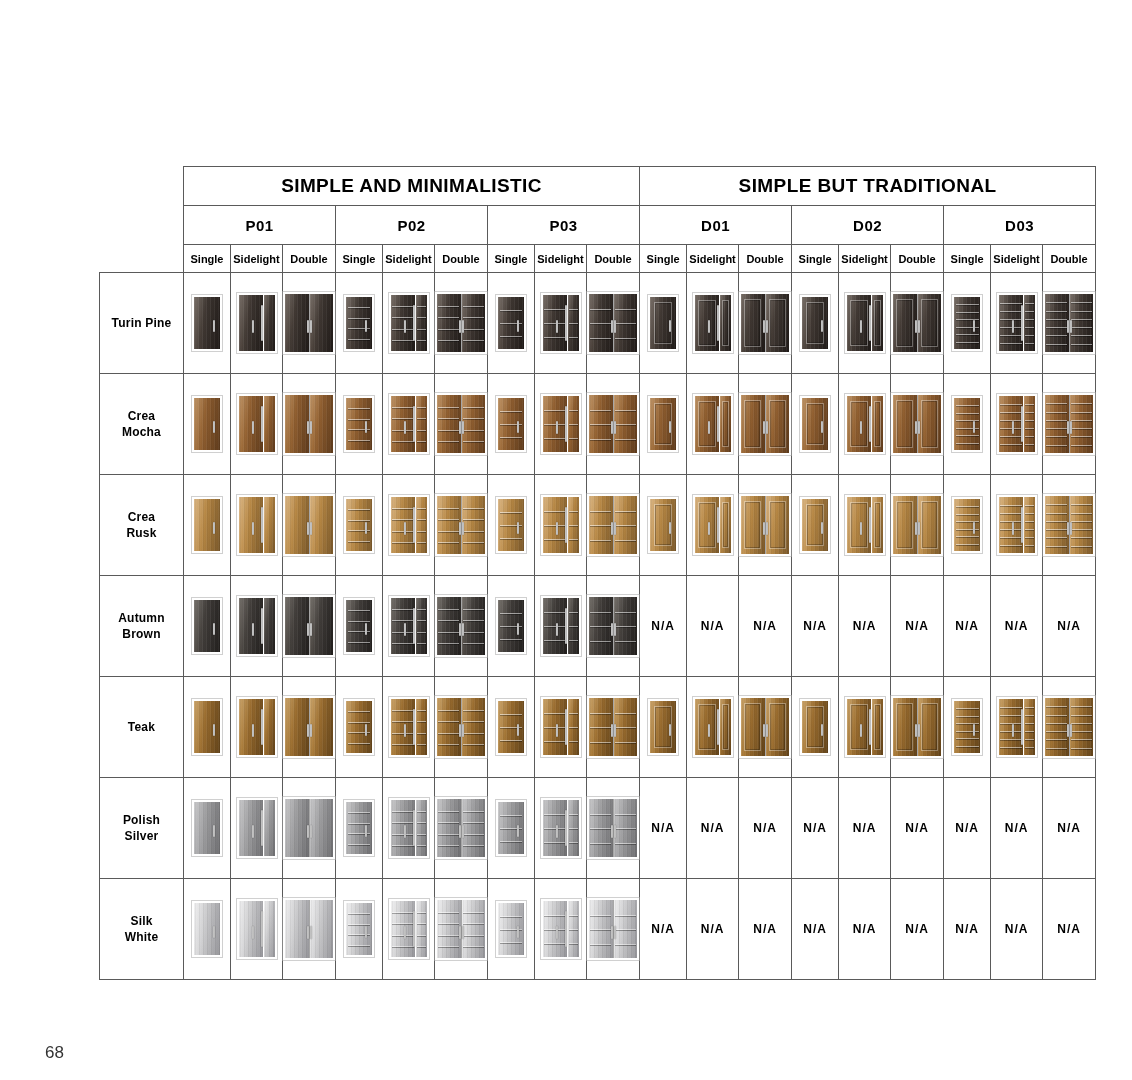--- a/index.html
+++ b/index.html
@@ -2554,6 +2554,7 @@
 </div>
 
 <div class="footnotes">
+  <div>* For handle type K,L and digital lock, the handle will only be on the main panel.</div>
 </div>
 
 <div class="page-no">68</div>

